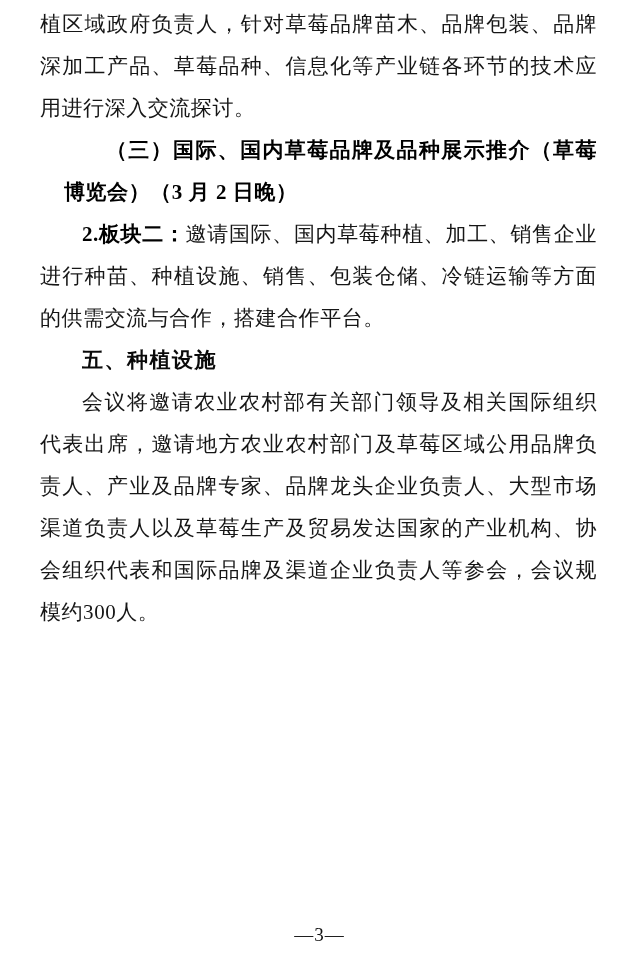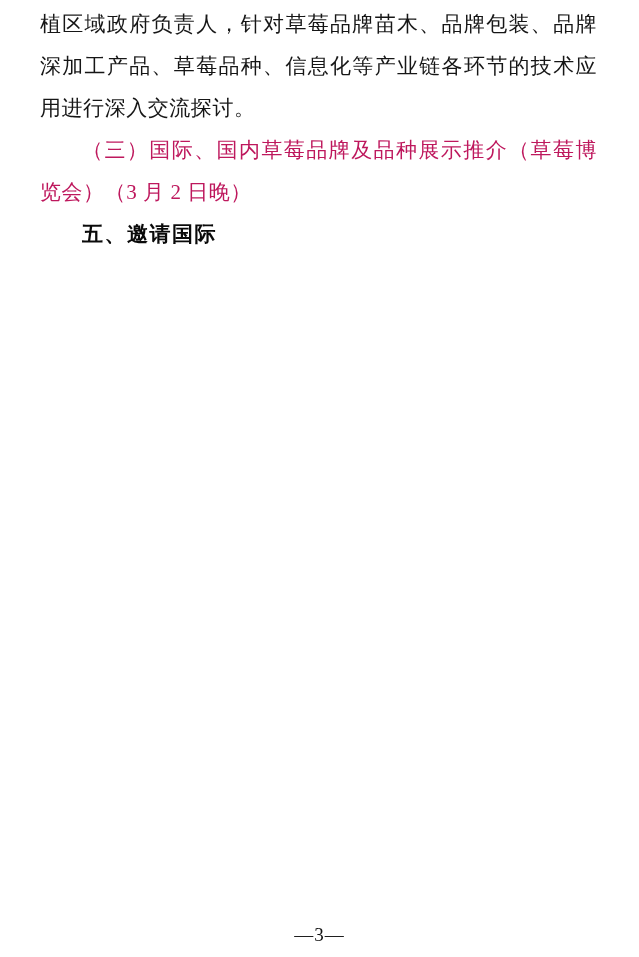--- a/index.html
+++ b/index.html
@@ -37,8 +37,9 @@
   }
   p.heading-kai {
     text-indent: 2em;
-    font-weight: 400;
-    color: #be185d;
+    font-weight: 700;
+    color: #000000;
+    margin-left: 24px;
   }
   p.heading-hei {
     text-indent: 2em;

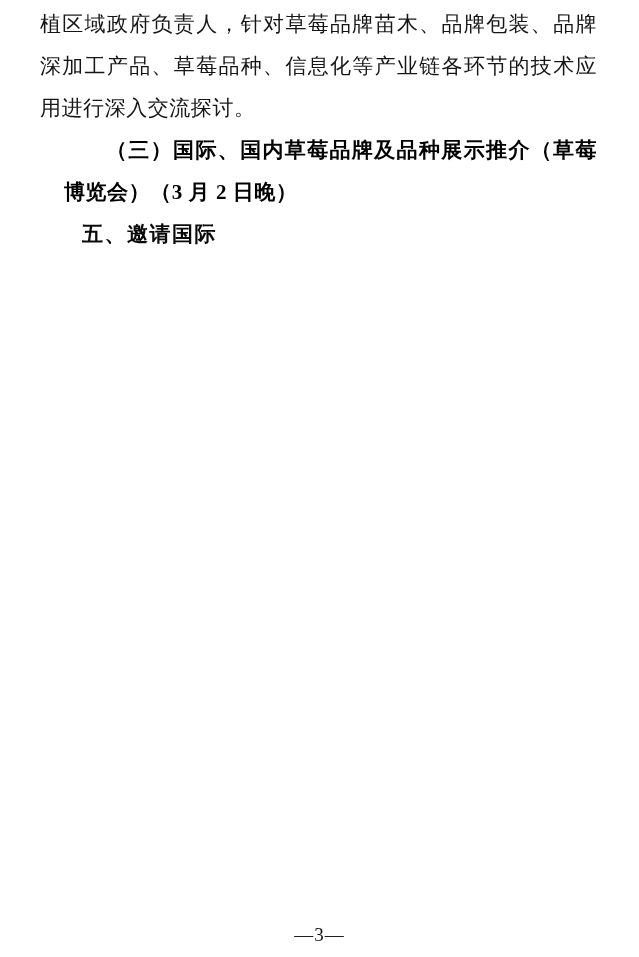--- a/index.html
+++ b/index.html
@@ -77,6 +77,7 @@
 
 
 
+    <p class="body"><span class="lead">2.板块二：</span><span>邀请国际、国内草莓种植、加工、销售企业进行种苗、种植设施、销售、包装仓储、冷链运输等方面的供需交流与合作，搭建合作平台。</span></p>
 
     <p class="heading-hei">五、邀请国际</p>
 

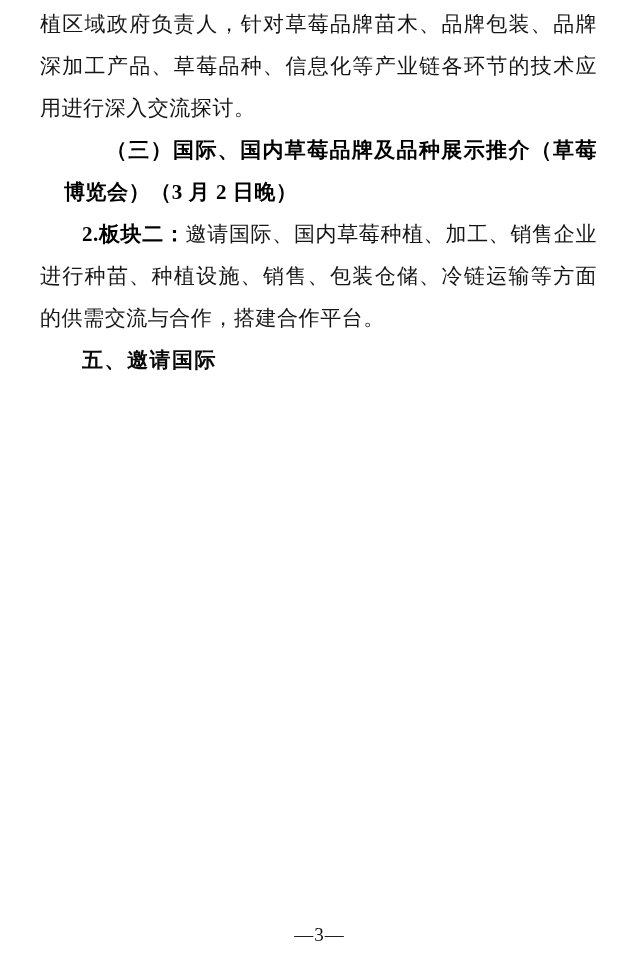--- a/index.html
+++ b/index.html
@@ -79,7 +79,7 @@
 
     <p class="body"><span class="lead">2.板块二：</span><span>邀请国际、国内草莓种植、加工、销售企业进行种苗、种植设施、销售、包装仓储、冷链运输等方面的供需交流与合作，搭建合作平台。</span></p>
 
-    <p class="heading-hei">五、邀请国际</p>
+    <p class="heading-hei">五、种植设施</p>
 
 
   </div>

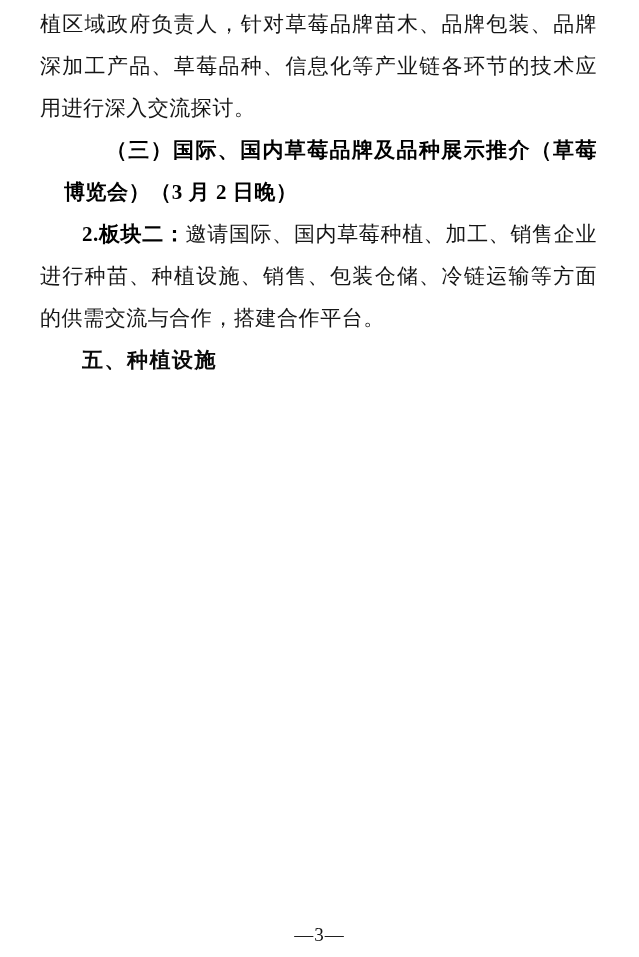--- a/index.html
+++ b/index.html
@@ -81,6 +81,7 @@
 
     <p class="heading-hei">五、种植设施</p>
 
+    <p class="body">会议将邀请农业农村部有关部门领导及相关国际组织代表出席，邀请地方农业农村部门及草莓区域公用品牌负责人、产业及品牌专家、品牌龙头企业负责人、大型市场渠道负责人以及草莓生产及贸易发达国家的产业机构、协会组织代表和国际品牌及渠道企业负责人等参会，会议规模约300人。</p>
 
   </div>
 

